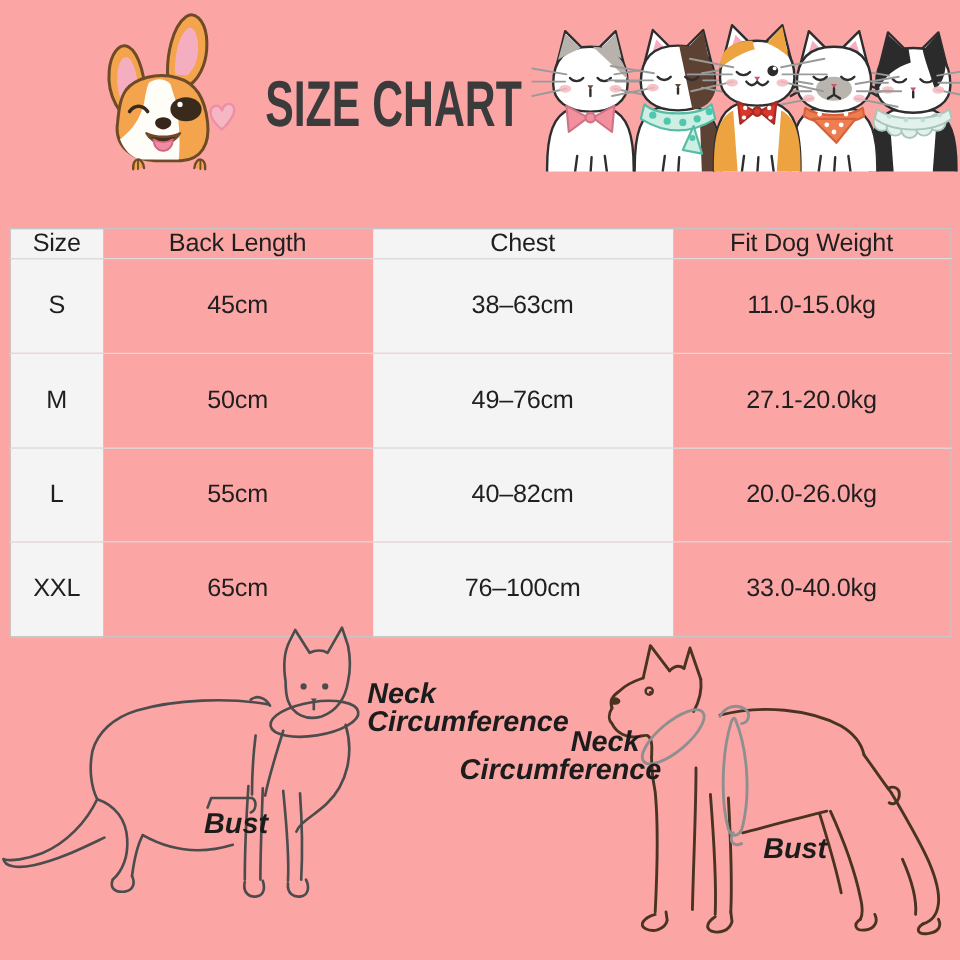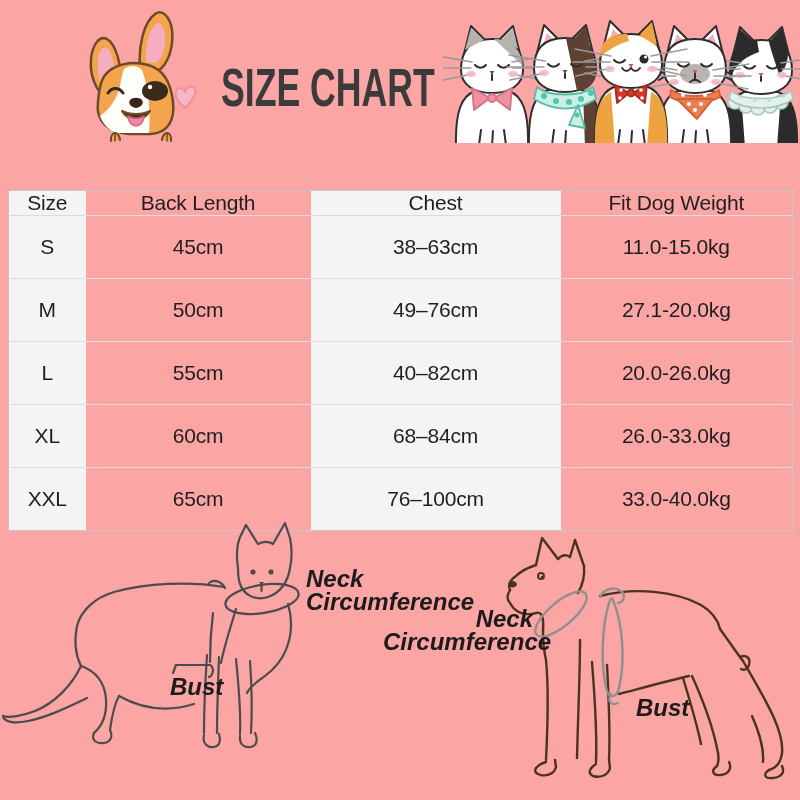--- a/index.html
+++ b/index.html
@@ -268,12 +268,6 @@
         <td>20.0-26.0kg</td>
       </tr>
       <tr>
-        <td class="shade">XL</td>
-        <td>60cm</td>
-        <td class="shade">68–84cm</td>
-        <td>26.0-33.0kg</td>
-      </tr>
-      <tr>
         <td class="shade">XXL</td>
         <td>65cm</td>
         <td class="shade">76–100cm</td>

